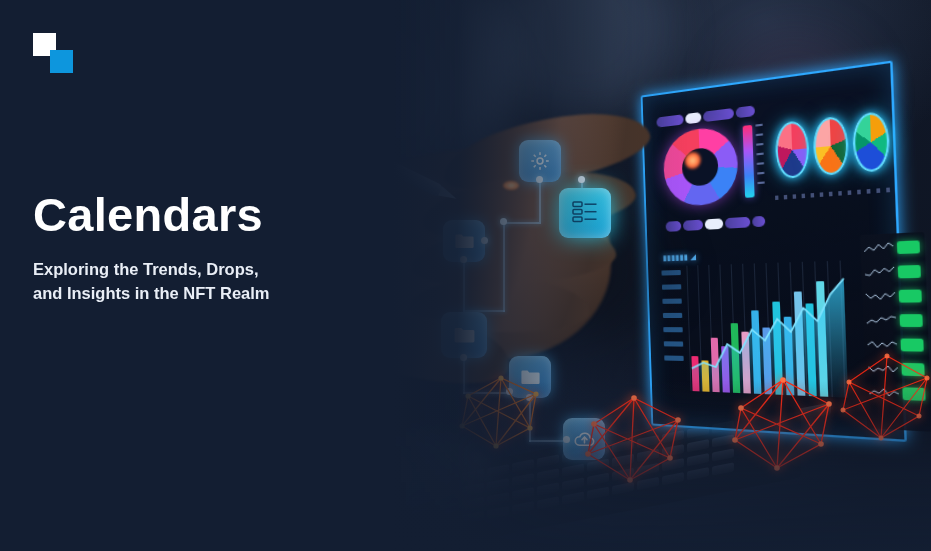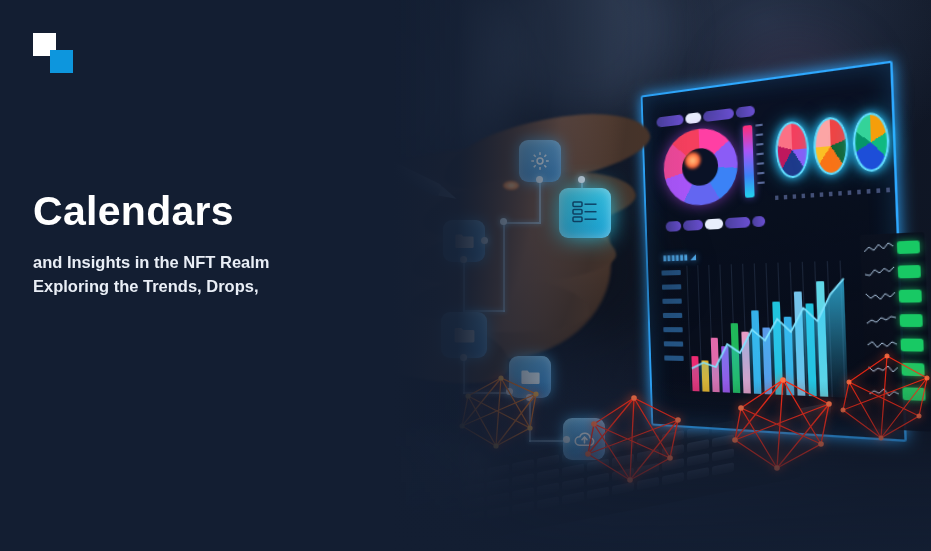--- a/index.html
+++ b/index.html
@@ -338,7 +338,7 @@
     color:#38b3f7;
   }
   .title-cal {
-    font-size:41px;
+    font-size:47px;
     font-weight:700;
     letter-spacing:.3px;
     line-height:1.1;

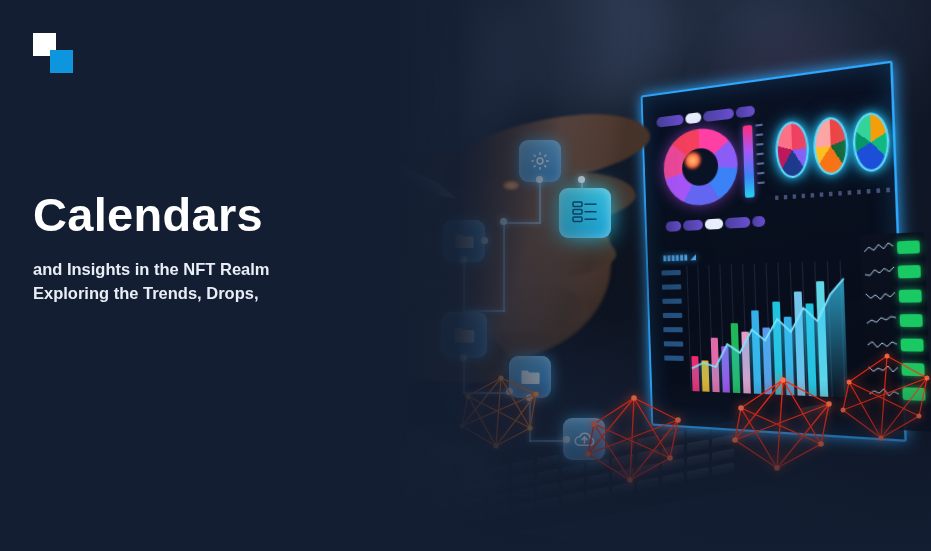--- a/index.html
+++ b/index.html
@@ -736,8 +736,8 @@
   <div class="content">
     <div class="title-cal">Calendars</div>
     <div class="subtitle">
+      <div>Exploring the Trends, Drops,</div>
       <div>and Insights in the NFT Realm</div>
-      <div>Exploring the Trends, Drops,</div>
     </div>
   </div>
 

